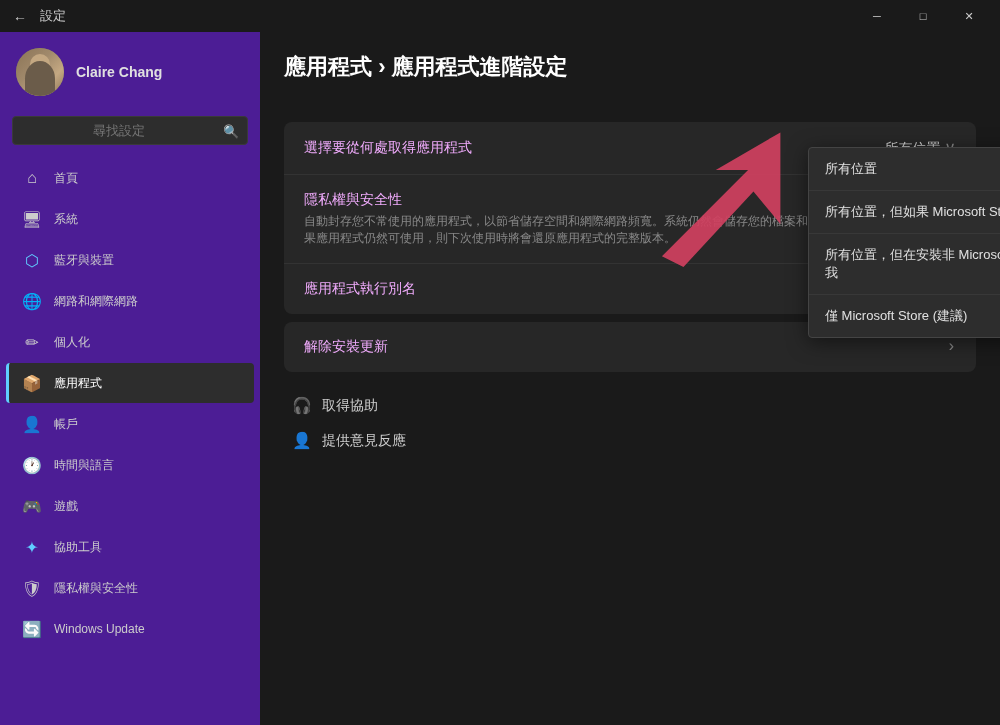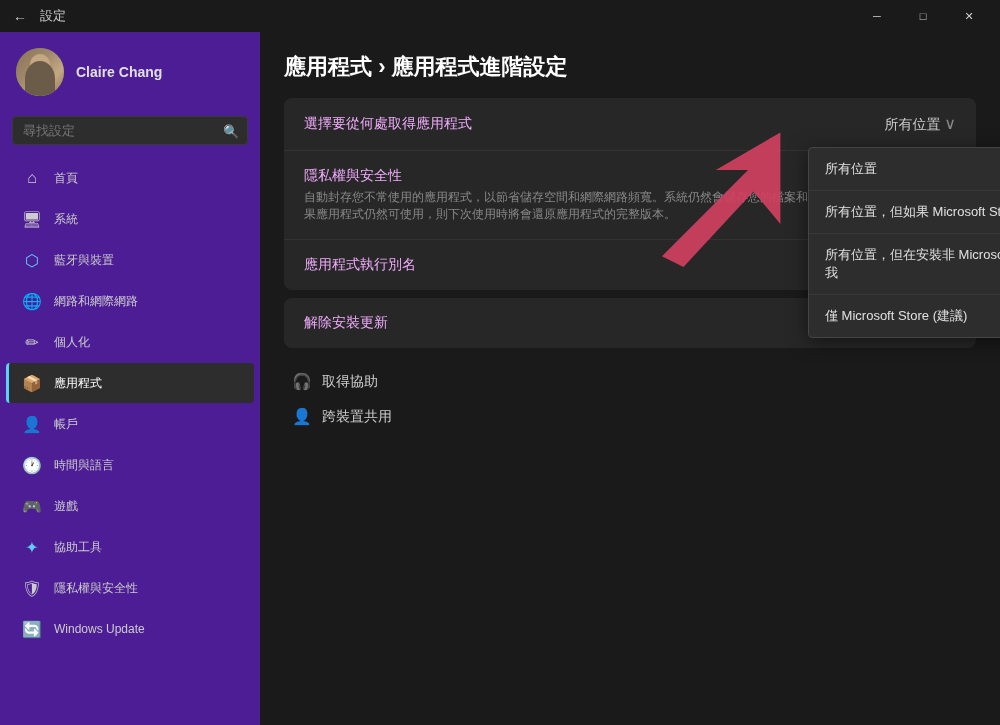--- a/index.html
+++ b/index.html
@@ -188,7 +188,7 @@
       font-size: 22px;
       font-weight: 600;
       color: #fff;
-      margin-bottom: 16px;
+      margin-bottom: 40px;
     }
 
     

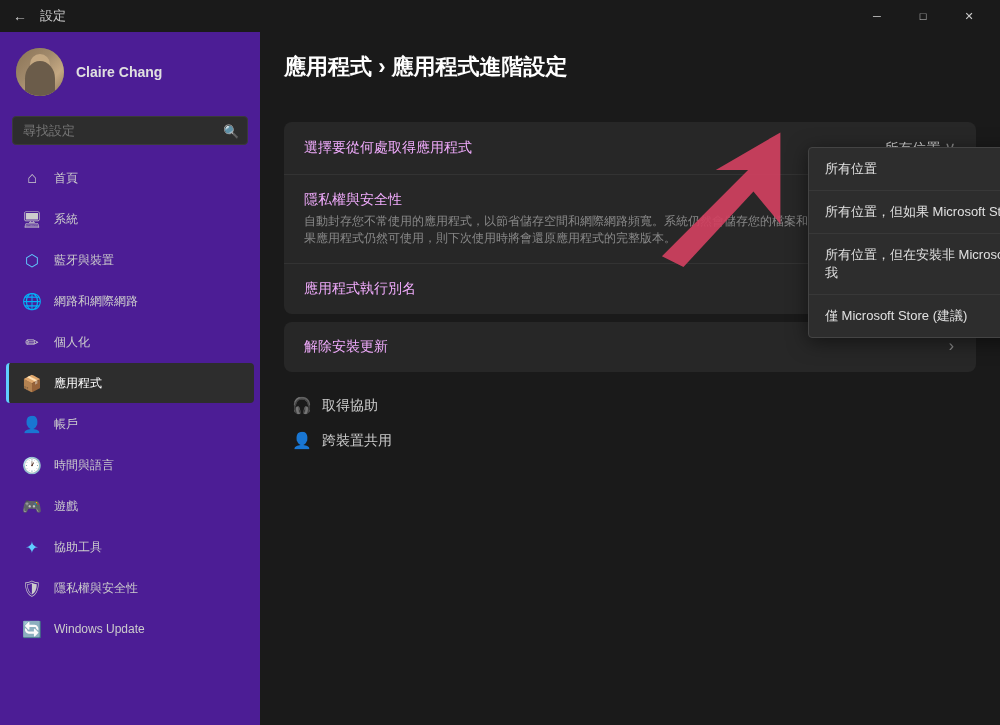--- a/index.html
+++ b/index.html
@@ -136,6 +136,7 @@
       color: #ccc;
       font-size: 13px;
       outline: none;
+      text-align: center;
     }
     .search-icon {
       position: absolute;

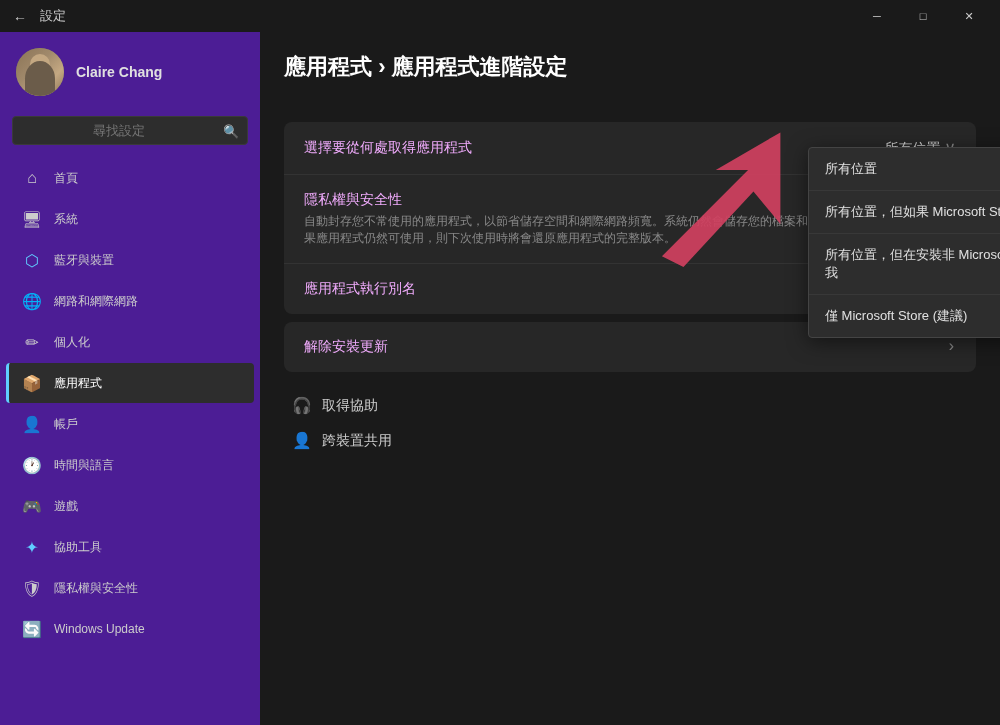--- a/index.html
+++ b/index.html
@@ -457,7 +457,7 @@
       </div>
       <div class="bottom-link">
         <span class="link-icon">👤</span>
-        <span>跨裝置共用</span>
+        <span>提供意見反應</span>
       </div>
     </div>
 

